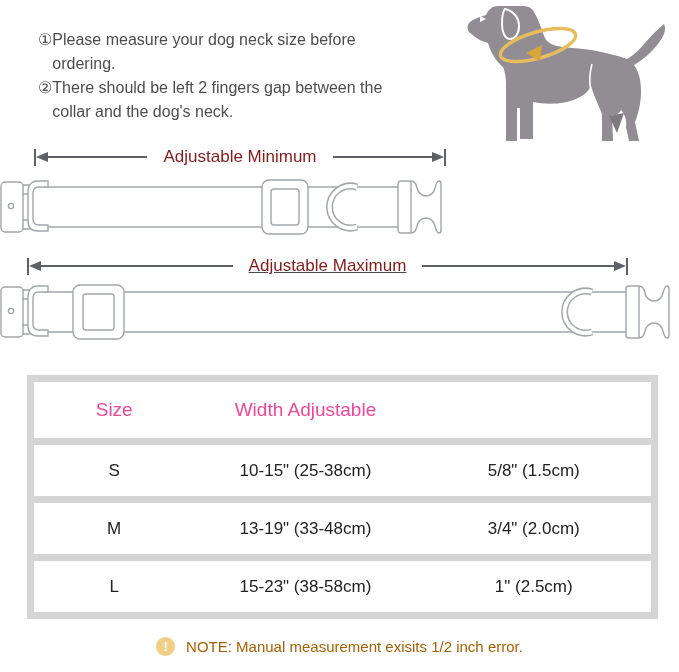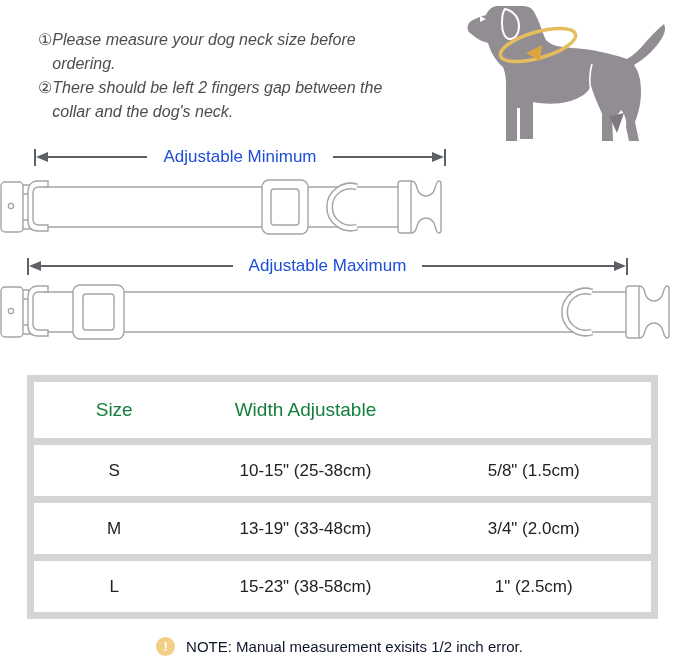--- a/index.html
+++ b/index.html
@@ -13,7 +13,7 @@
   .instructions{position:absolute;left:38px;top:28px;width:420px;font-size:16px;line-height:24px;color:#4d4d4d;}
   .instr{display:flex;align-items:flex-start;}
   .instr .marker{flex:0 0 auto;}
-  .instr .txt{display:block;max-width:362px;font-style:italic;}
+  .instr .txt{display:block;max-width:362px;}
   
   .dog{position:absolute;left:460px;top:2px;}
   

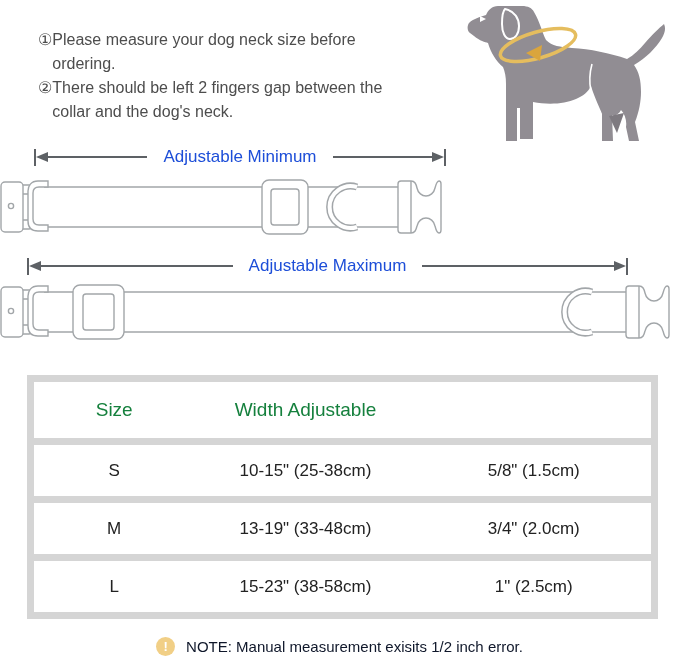--- a/index.html
+++ b/index.html
@@ -23,7 +23,7 @@
   .measure .head{width:0;height:0;border-top:5px solid transparent;border-bottom:5px solid transparent;}
   .measure .head.left{border-right:12px solid #5d6165;}
   .measure .head.right{border-left:12px solid #5d6165;}
-  .measure .label{flex:0 0 auto;padding:0 16px;font-size:17px;color:#1d4ed8;white-space:nowrap;}
+  .measure .label{flex:0 0 auto;padding:0 16px;font-size:17px;color:#7f1d1d;white-space:nowrap;}
   .measure.min{left:34px;top:148px;width:412px;}
   .measure.max{left:27px;top:257px;width:601px;}
   .collar{position:absolute;left:0;}

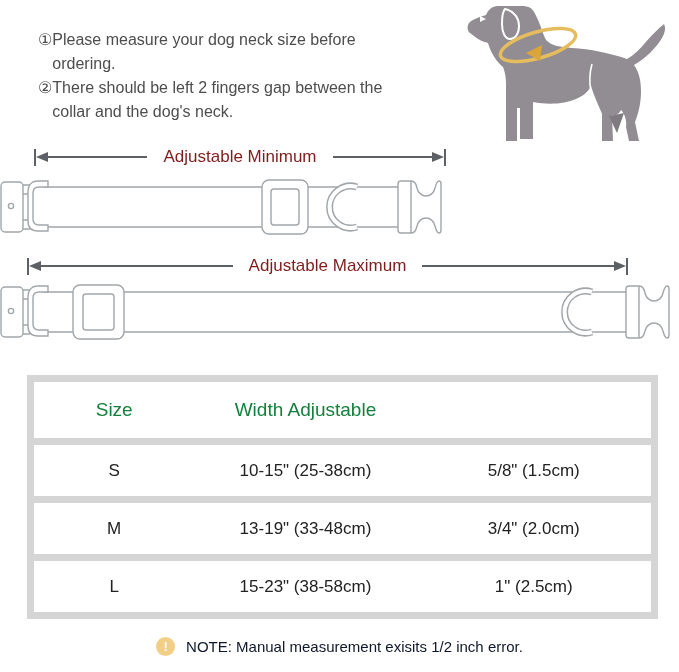--- a/index.html
+++ b/index.html
@@ -25,7 +25,7 @@
   .measure .head.right{border-left:12px solid #5d6165;}
   .measure .label{flex:0 0 auto;padding:0 16px;font-size:17px;color:#7f1d1d;white-space:nowrap;}
   .measure.min{left:34px;top:148px;width:412px;}
-  .measure.max{left:27px;top:257px;width:601px;}
+  .measure.max{left:27px;top:257px;width:601px;text-decoration:underline;}
   .collar{position:absolute;left:0;}
   .collar.min{top:178px;}
   .collar.max{top:283px;}

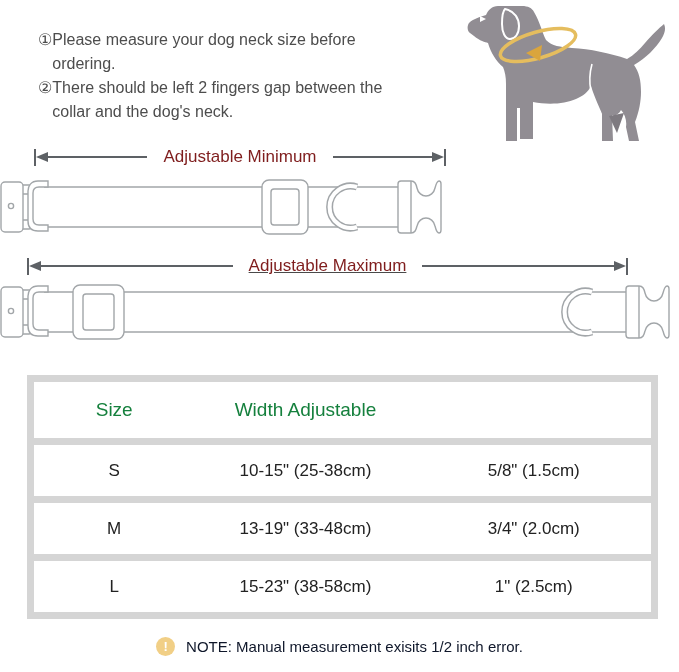--- a/index.html
+++ b/index.html
@@ -32,7 +32,7 @@
   
   .size-table{position:absolute;left:27px;top:375px;width:631px;background:#d5d5d5;padding:7px;box-sizing:border-box;}
   .trow{background:#ffffff;display:grid;grid-template-columns:26% 36% 38%;align-items:center;text-align:center;}
-  .trow.head{height:56px;font-size:19px;color:#15803d;margin-bottom:7px;}
+  .trow.head{height:56px;font-size:19px;color:#ec4899;margin-bottom:7px;}
   .trow.data{height:51px;font-size:17px;color:#222222;margin-bottom:7px;}
   .trow.data:last-child{margin-bottom:0;}
   

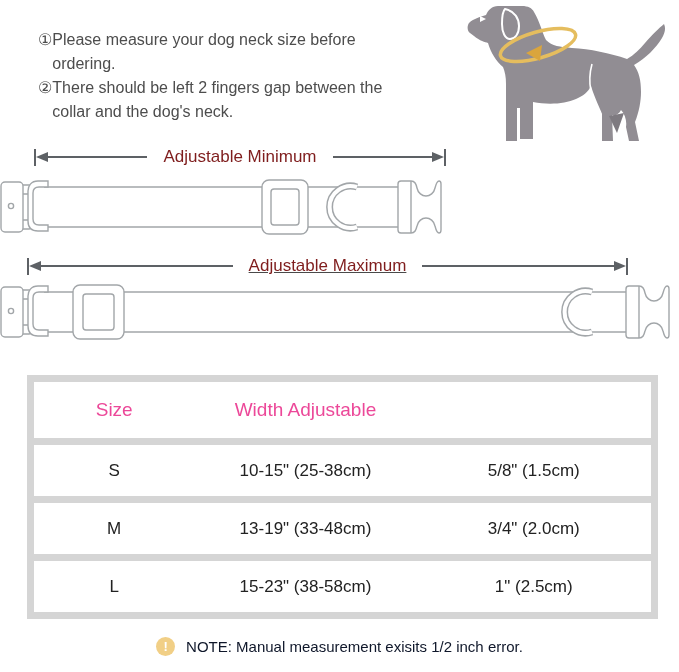--- a/index.html
+++ b/index.html
@@ -39,7 +39,7 @@
   .note{position:absolute;left:0;top:637px;width:679px;display:flex;align-items:center;justify-content:center;gap:11px;}
   .note .bang{width:19px;height:19px;border-radius:50%;background:#f1cf86;color:#ffffff;
     font-size:13px;font-weight:bold;display:flex;align-items:center;justify-content:center;line-height:1;}
-  .note .ntext{font-size:15px;color:#0f172a;}
+  .note .ntext{font-size:15px;color:#a16207;}
 </style>
 </head>
 <body>

